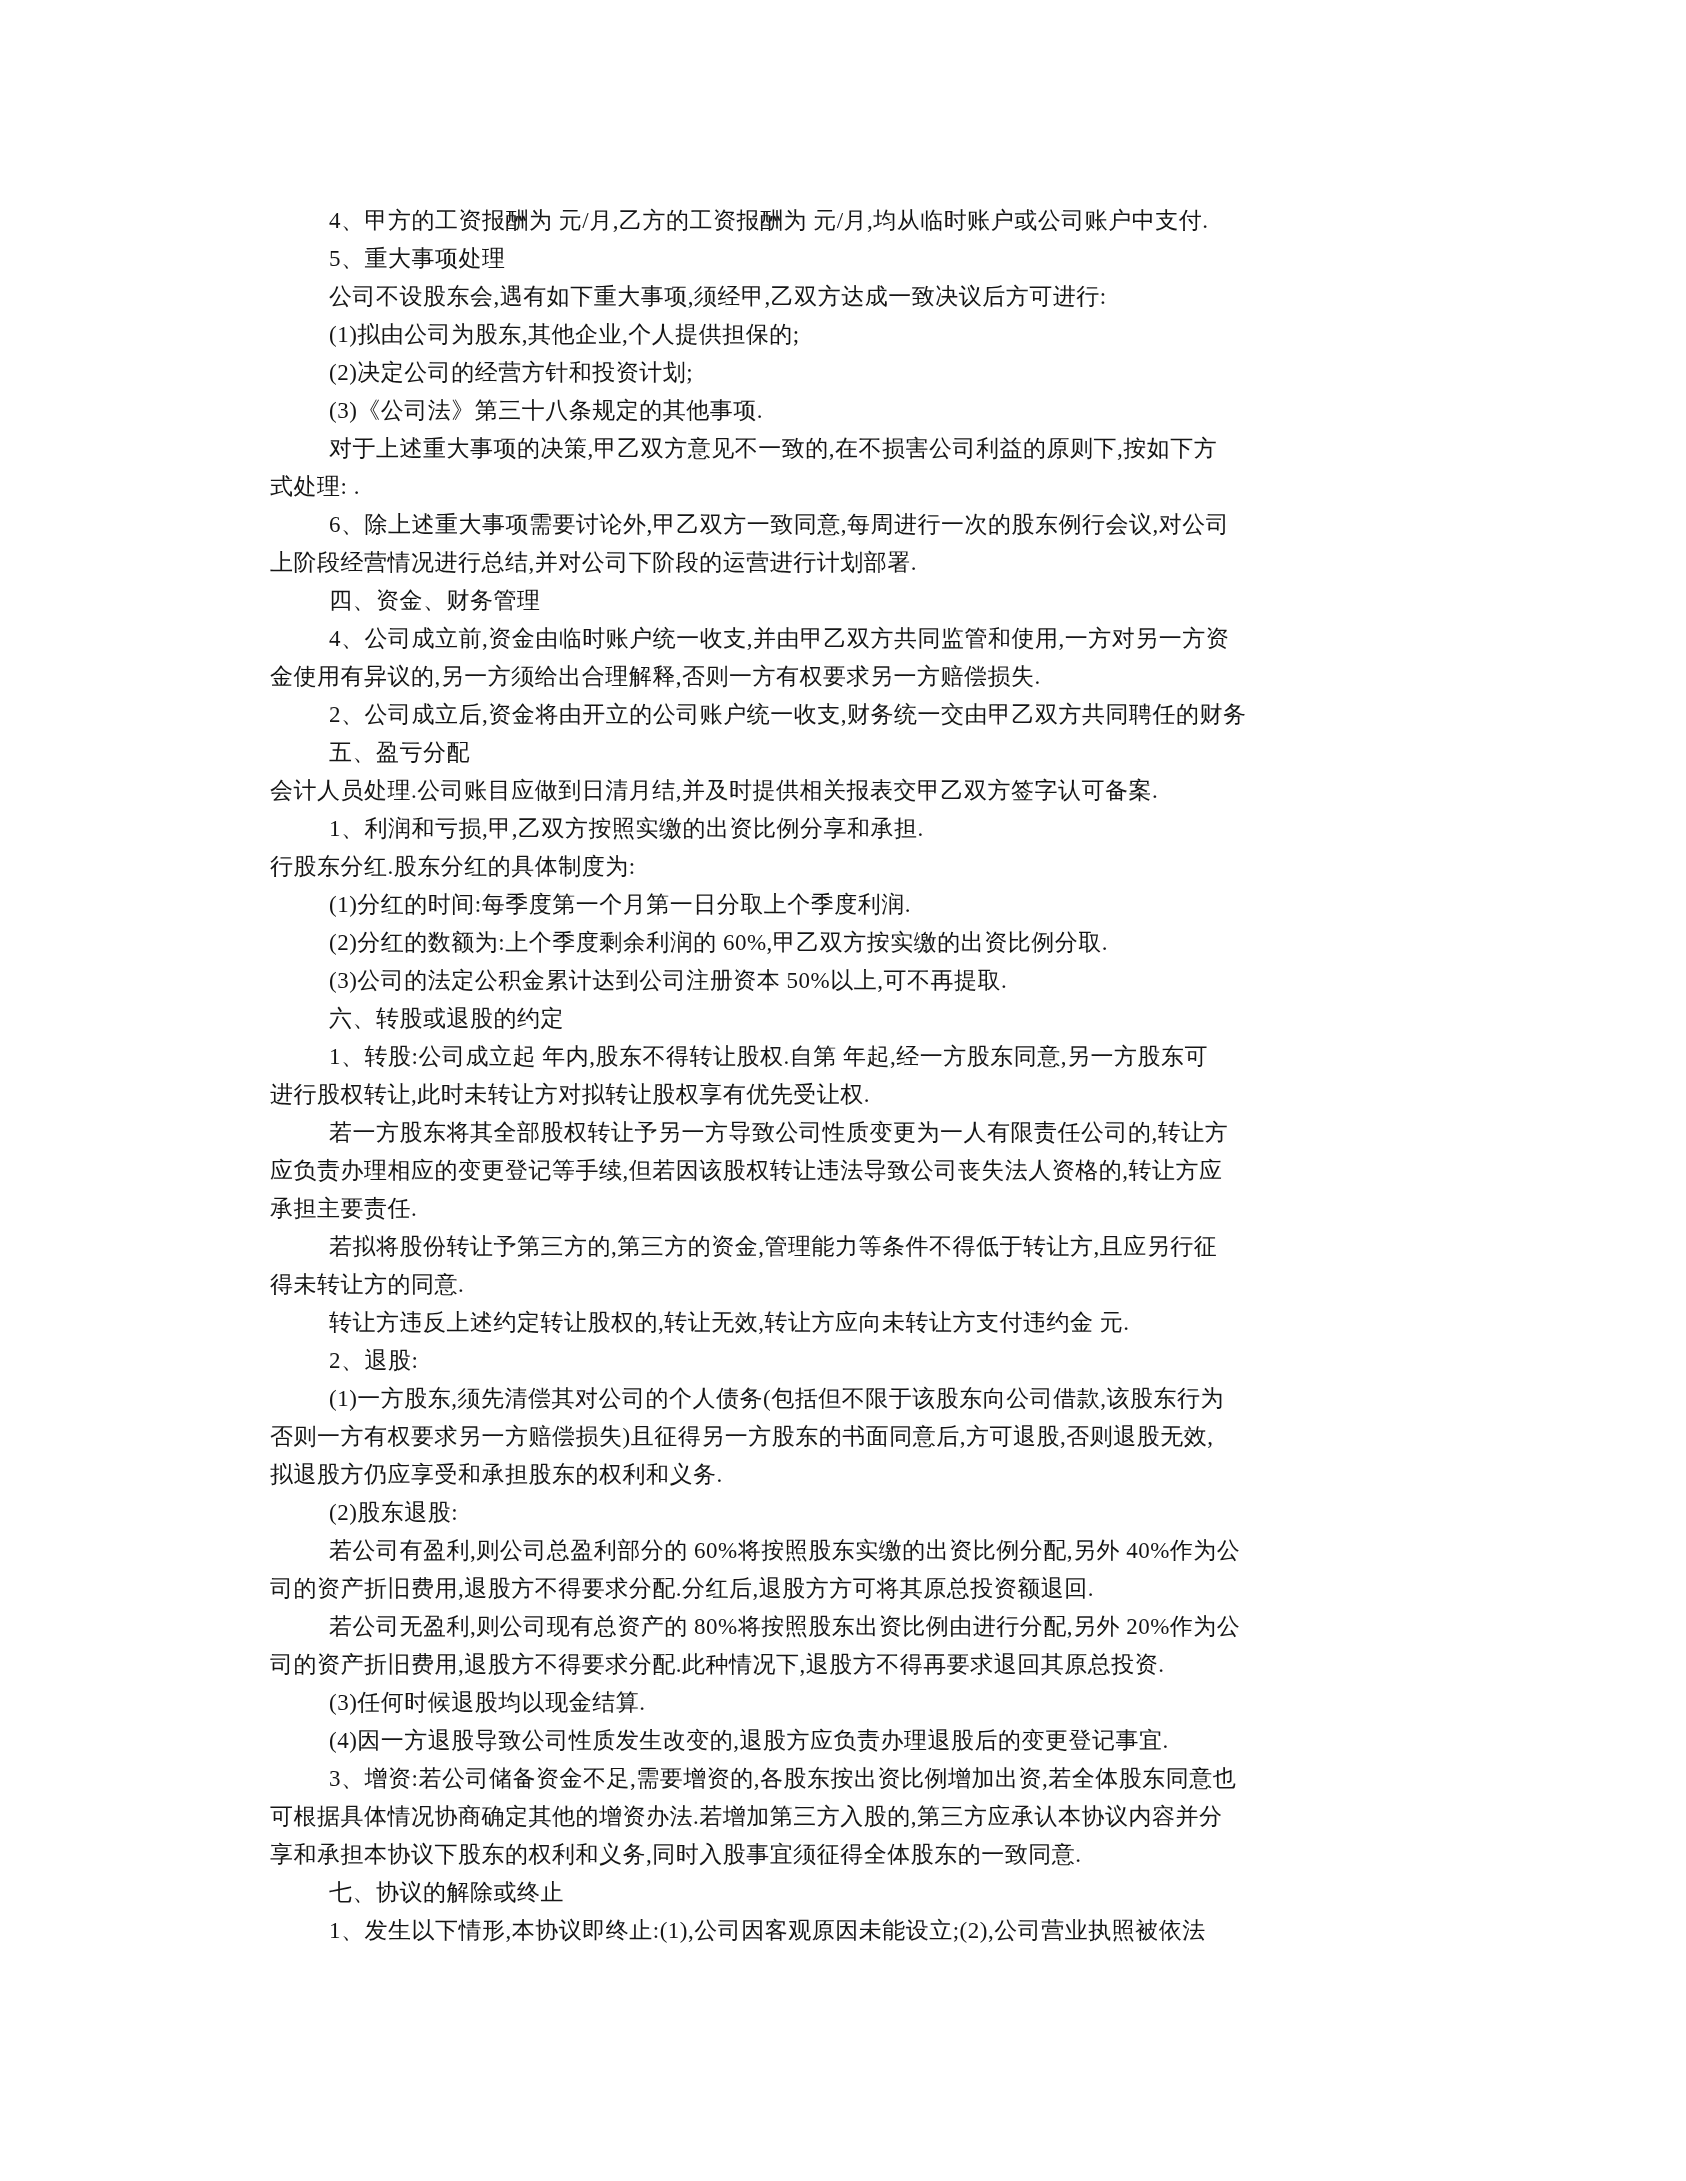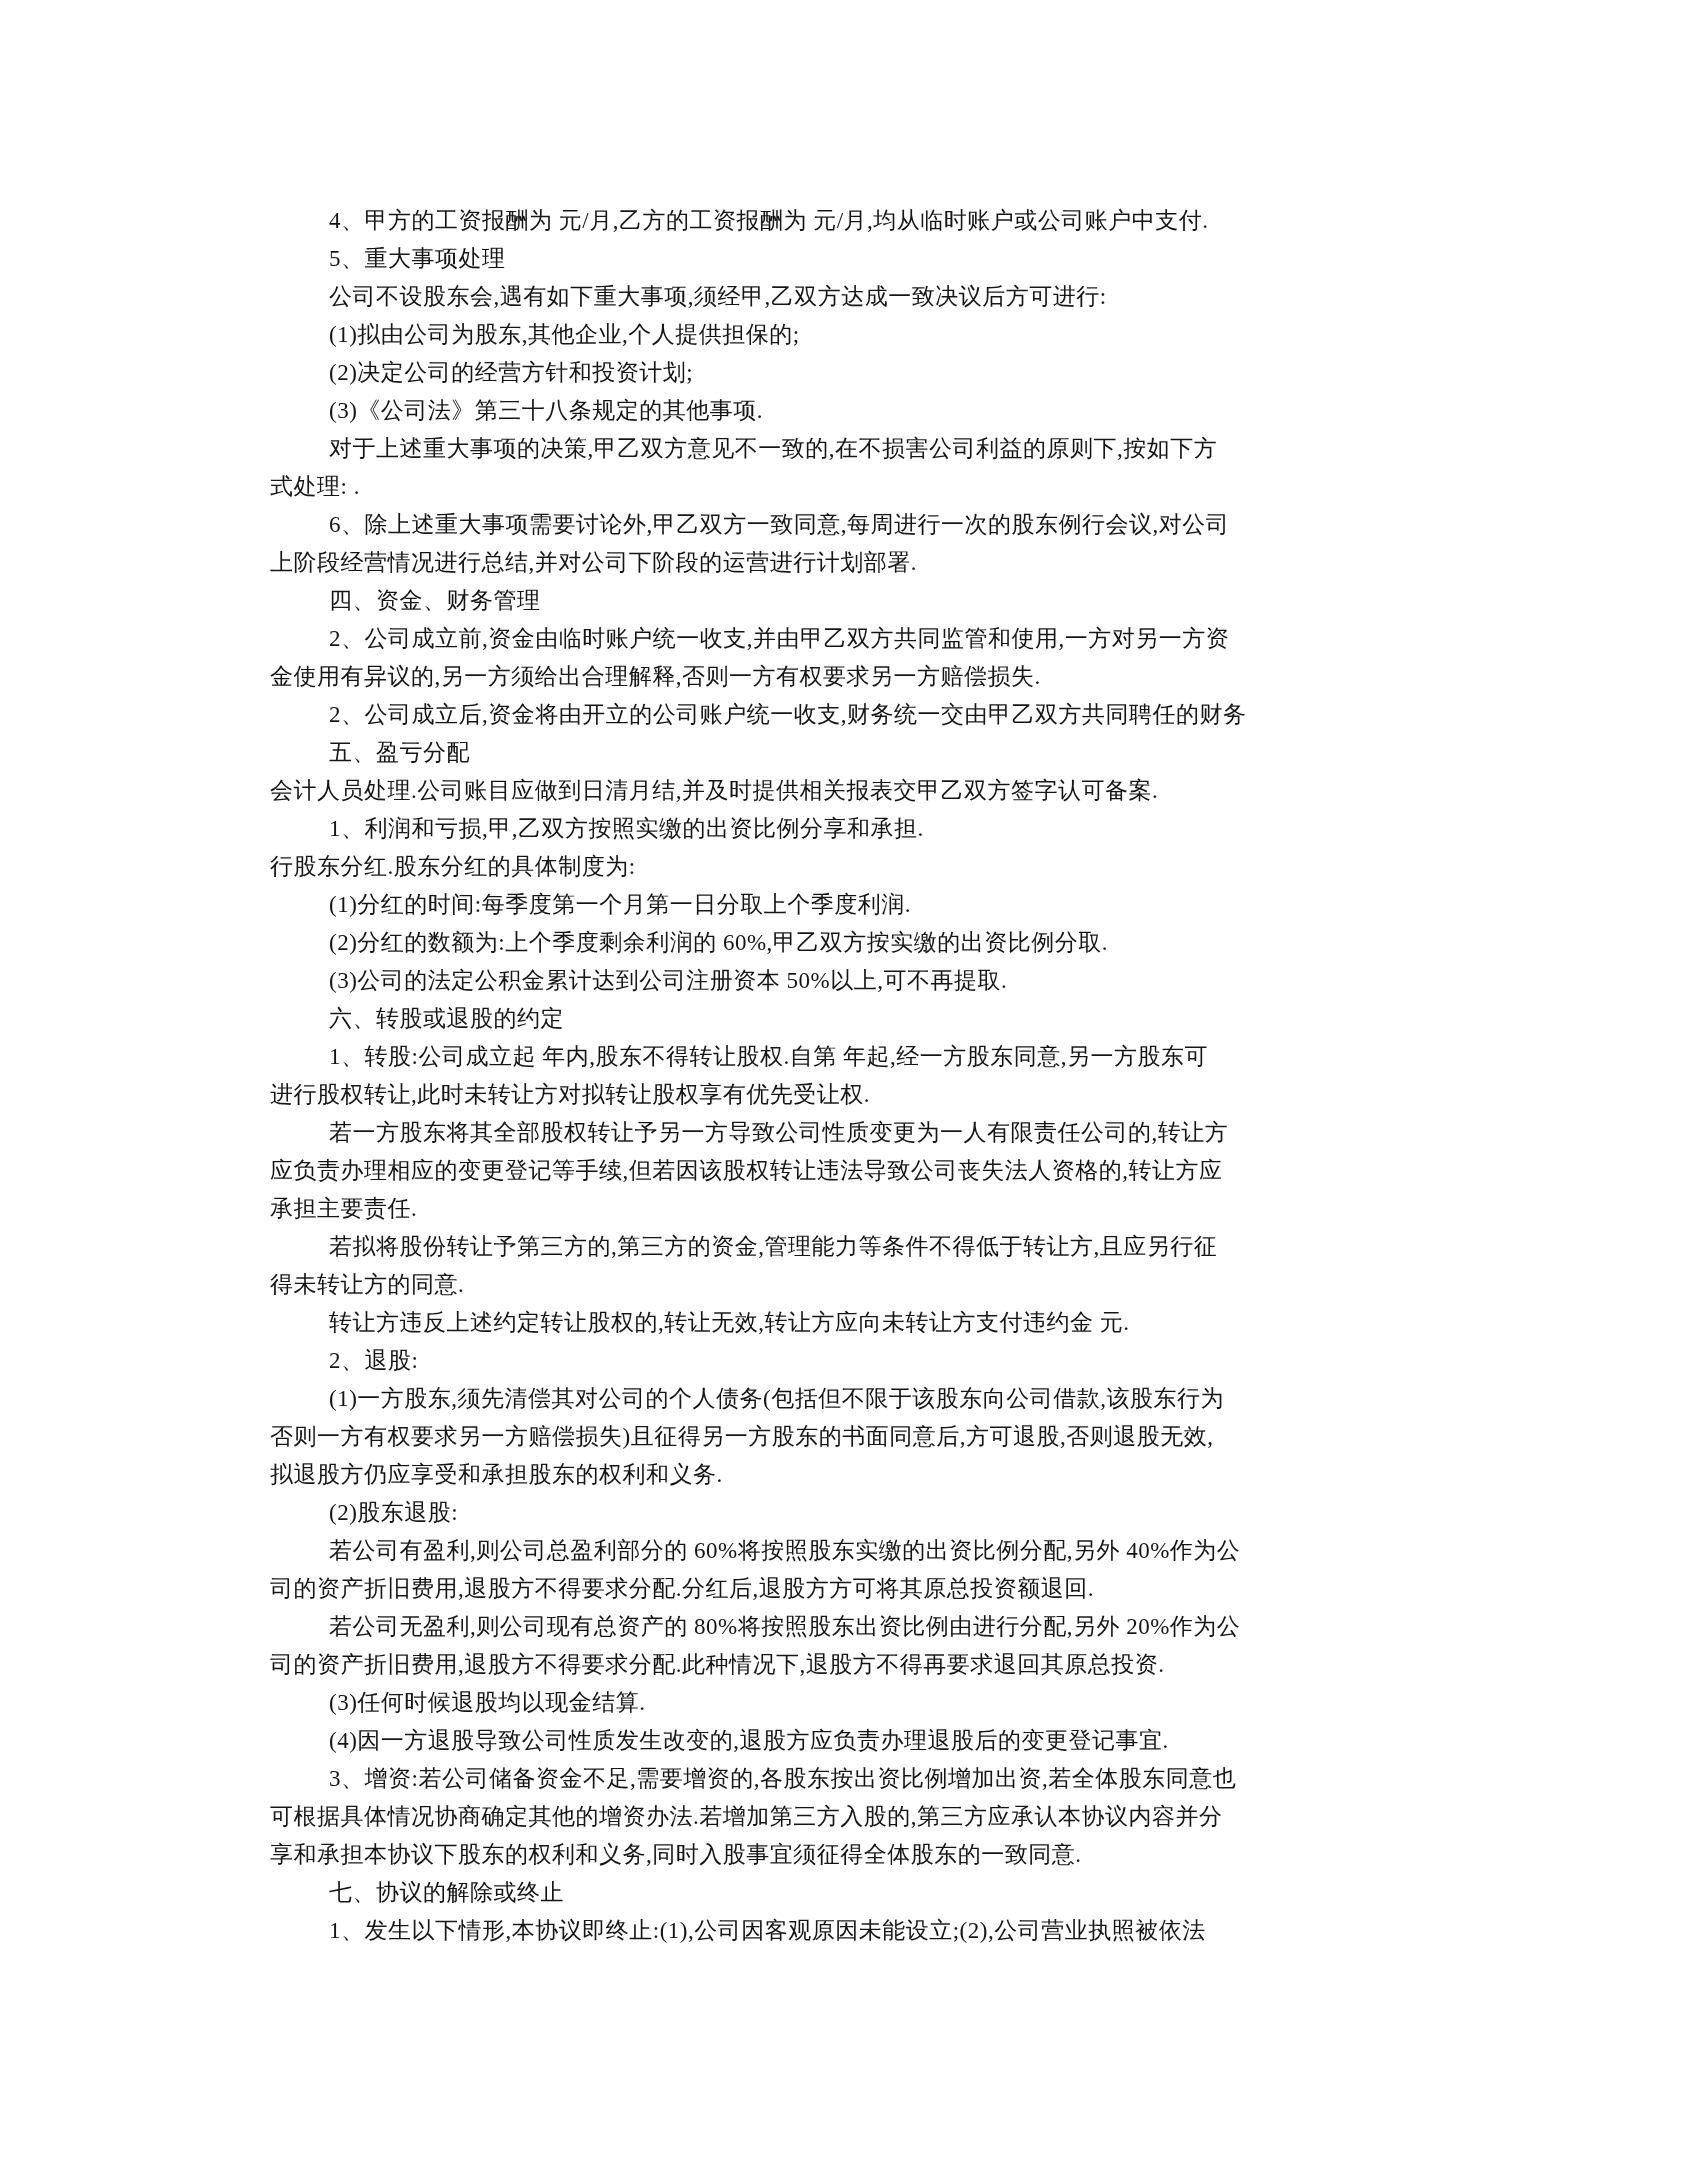--- a/index.html
+++ b/index.html
@@ -51,7 +51,7 @@
       <div class="line indent">6、除上述重大事项需要讨论外,甲乙双方一致同意,每周进行一次的股东例行会议,对公司</div>
       <div class="line">上阶段经营情况进行总结,并对公司下阶段的运营进行计划部署.</div>
       <div class="line indent">四、资金、财务管理</div>
-      <div class="line indent">2、公司成立前,资金由临时账户统一收支,并由甲乙双方共同监管和使用,一方对另一方资</div>
+      <div class="line indent">4、公司成立前,资金由临时账户统一收支,并由甲乙双方共同监管和使用,一方对另一方资</div>
       <div class="line">金使用有异议的,另一方须给出合理解释,否则一方有权要求另一方赔偿损失.</div>
       <div class="line indent">2、公司成立后,资金将由开立的公司账户统一收支,财务统一交由甲乙双方共同聘任的财务</div>
       <div class="line indent">五、盈亏分配</div>

